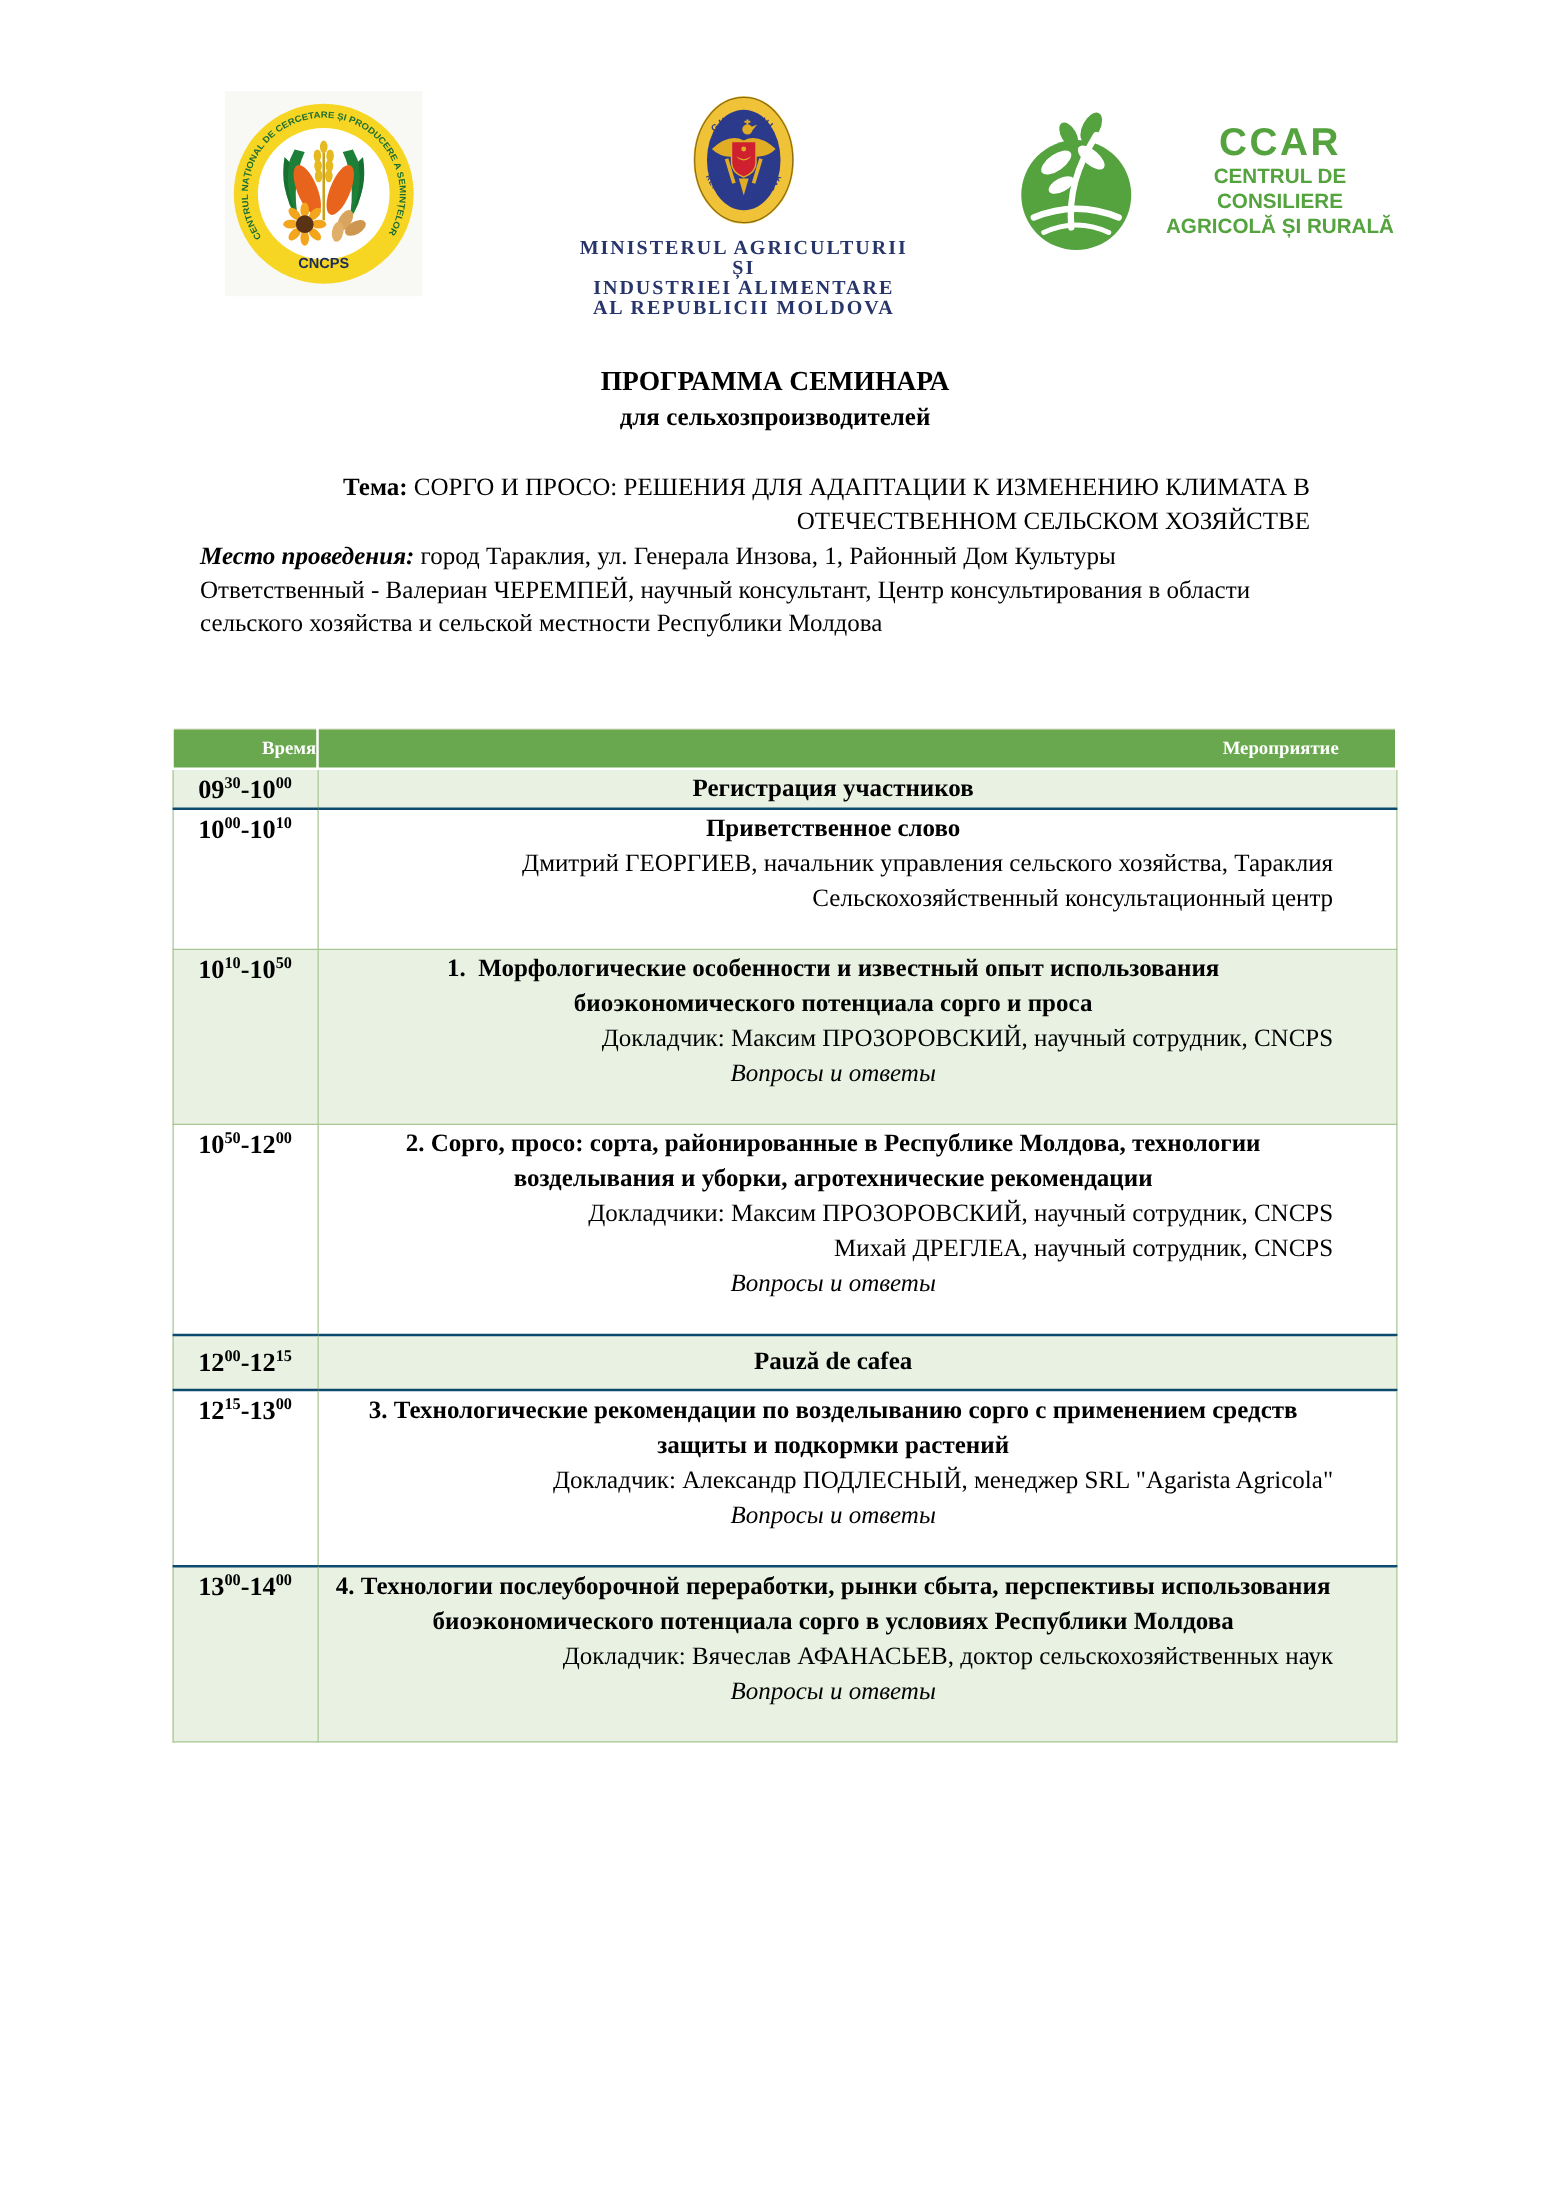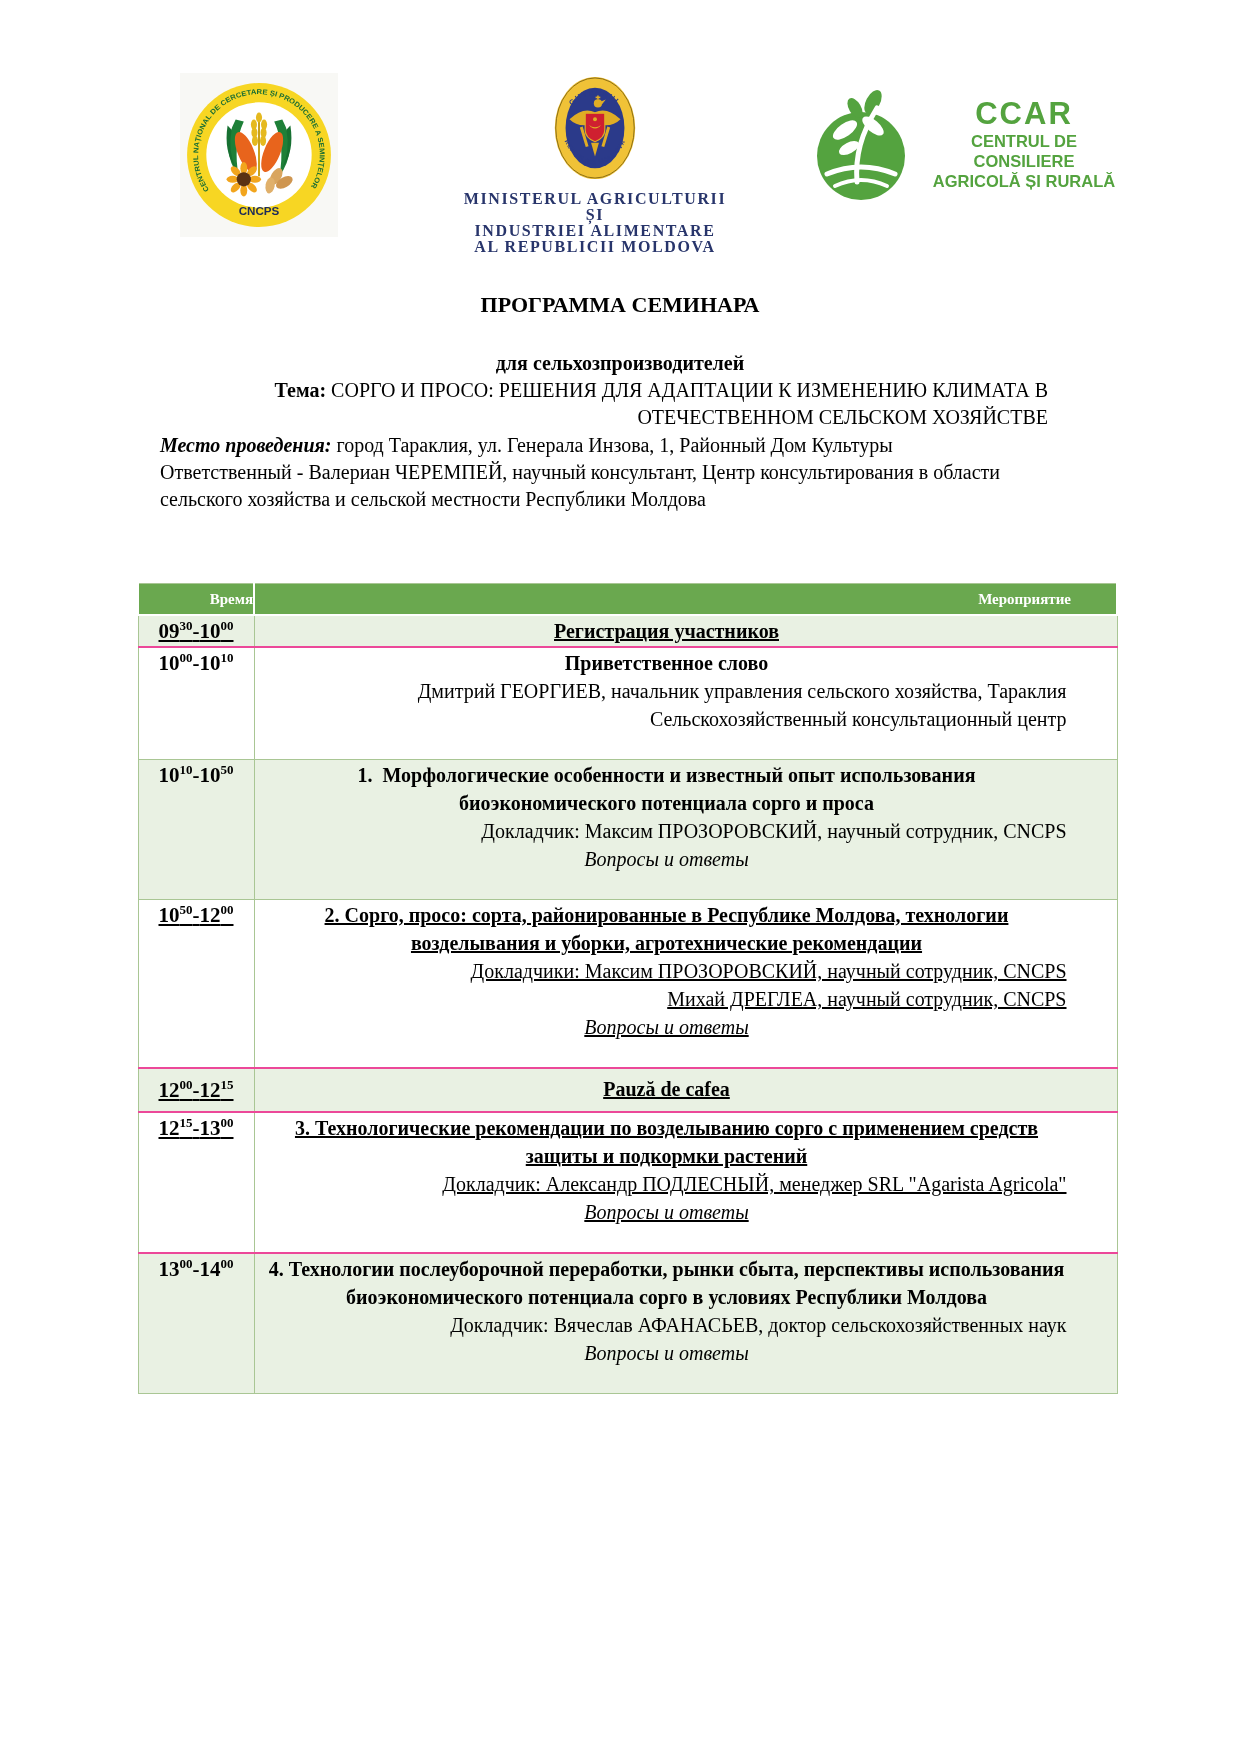--- a/index.html
+++ b/index.html
@@ -22,7 +22,7 @@
   
   #title-block{position:absolute;left:145px;top:290px;width:950px;text-align:center;}
   .doc-title{font-size:22px;font-weight:bold;line-height:30px;}
-  .doc-subtitle{font-size:20px;font-weight:bold;line-height:28px;margin-top:29px;}
+  .doc-subtitle{font-size:20px;font-weight:bold;line-height:28px;}
   
   #info-block{position:absolute;left:160px;top:377px;width:888px;font-size:20px;line-height:27px;}
   .theme-par{text-align:right;margin:0 0 1px 0;}

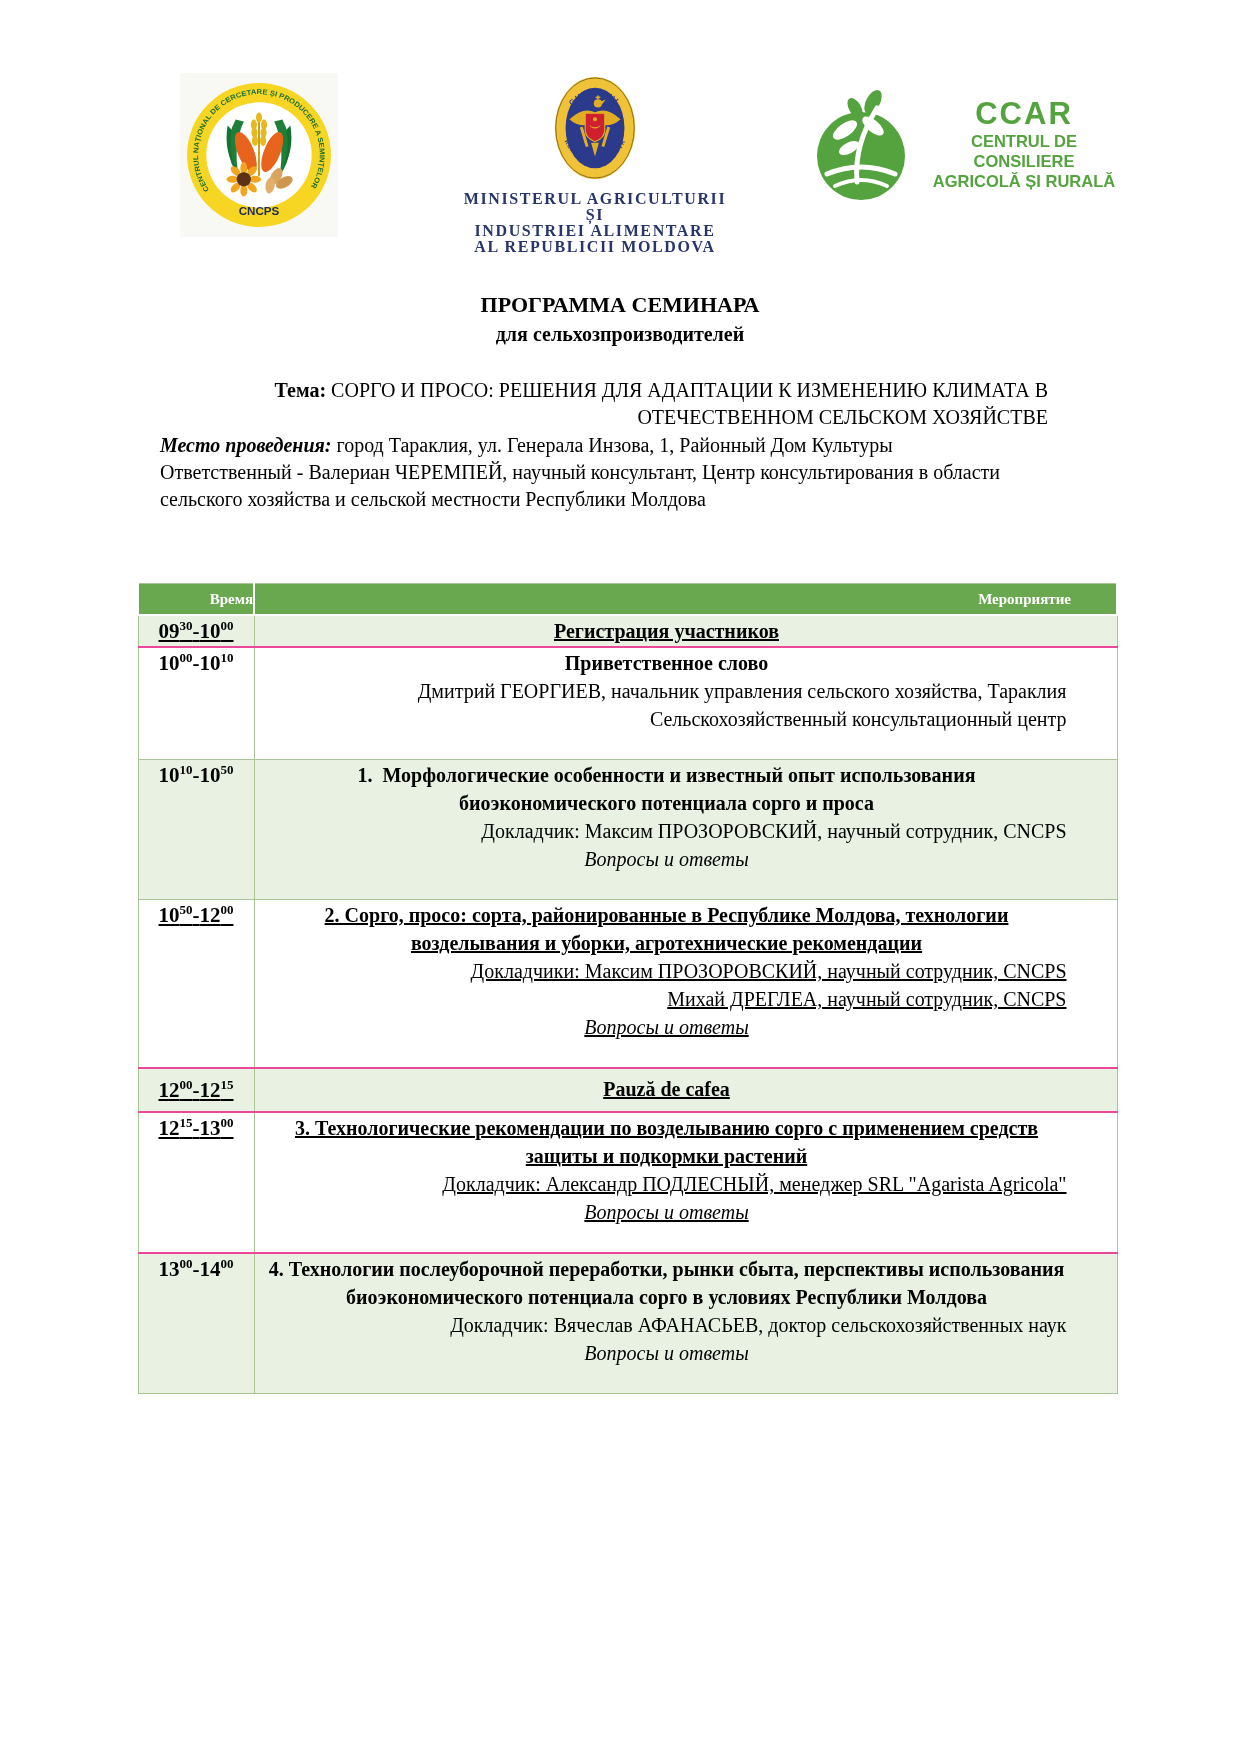--- a/index.html
+++ b/index.html
@@ -40,7 +40,7 @@
   table.schedule th.th-time{padding:0;}
   table.schedule td{border:1px solid #a9c694;}
   tr.shaded td{background:var(--row-green,#e9f1e3);}
-  tr.gray-bottom td{border-bottom:2px solid #ec4899;text-decoration:underline;}
+  tr.gray-bottom td{border-bottom:2px solid #0c4a6e;}
   td.time-cell{
     width:116px;text-align:center;vertical-align:top;font-weight:bold;font-size:21px;
     padding:0;border-right:1px solid #3c3c3c;line-height:30px;

